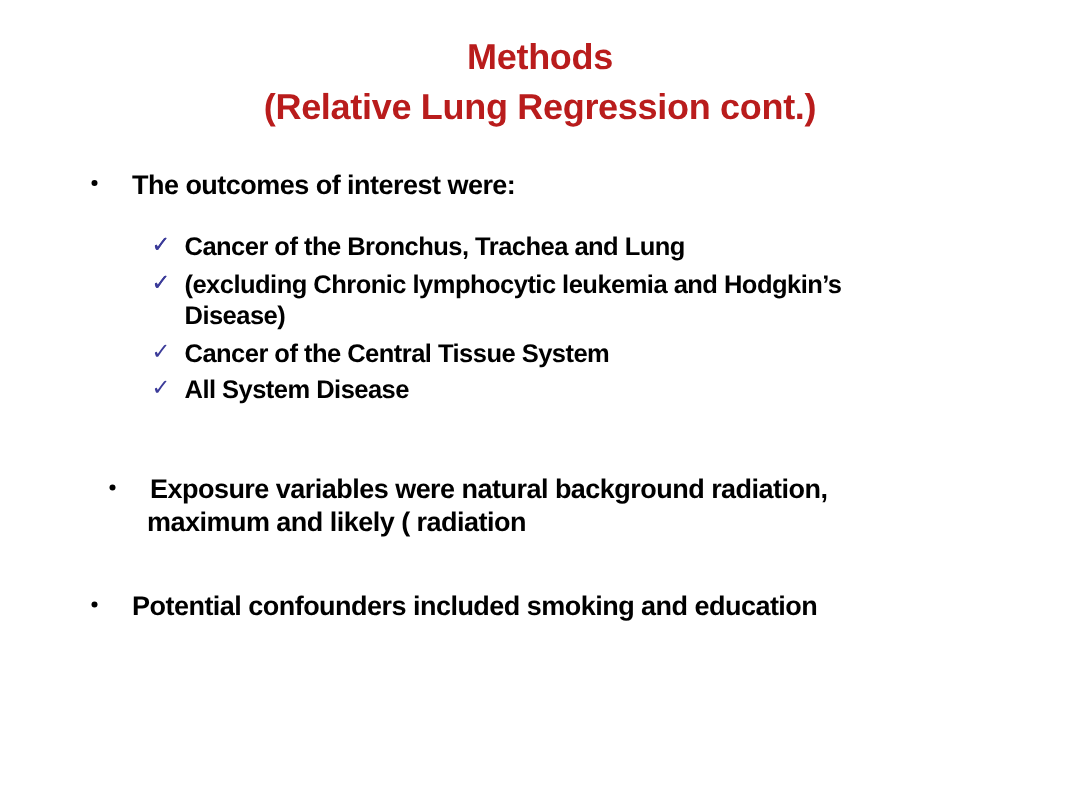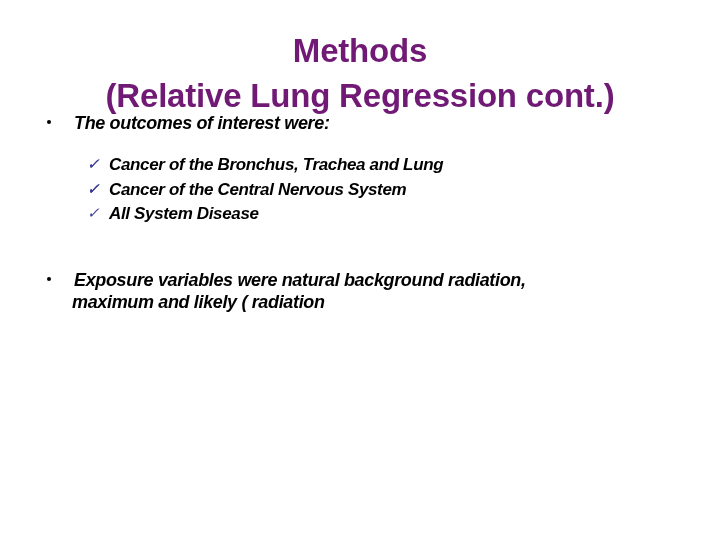--- a/index.html
+++ b/index.html
@@ -31,13 +31,12 @@
     text-align: center;
   }
   .title-line {
-    color: #701a75;
+    color: #b91c1c;
     font-weight: bold;
-    font-size: 33px;
+    font-size: 24px;
     line-height: 33px;
     letter-spacing: -0.2px;
     white-space: nowrap;
-    margin-top: 12px;
   }
 
   

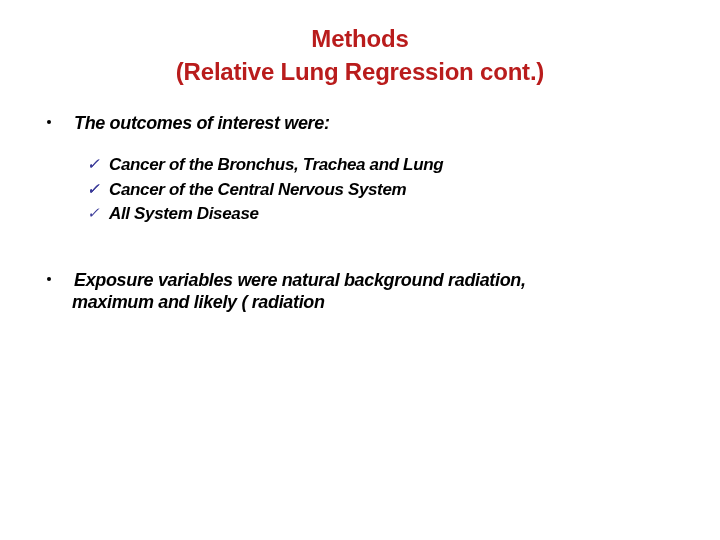--- a/index.html
+++ b/index.html
@@ -42,10 +42,9 @@
   
   .body-block {
     position: absolute;
-    left: 4px;
+    left: 18px;
     top: 112px;
     width: 648px;
-    font-style: italic;
   }
 
   .lvl1 {

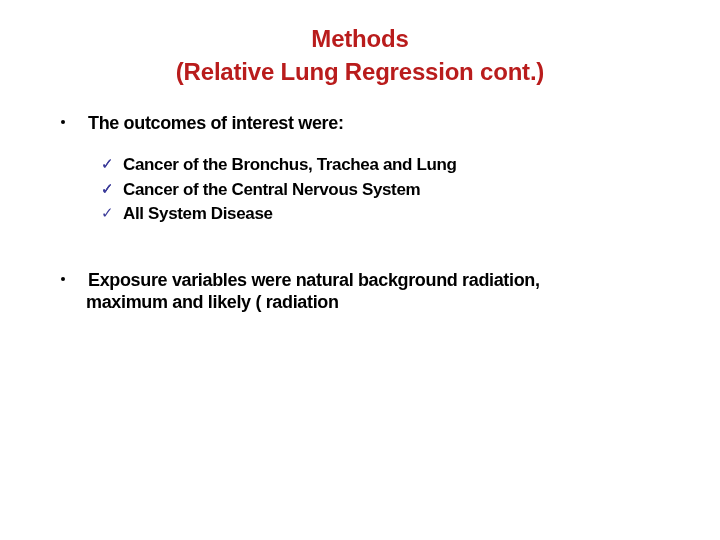--- a/index.html
+++ b/index.html
@@ -138,6 +138,7 @@
 
       <div class="lvl2">
         <span class="check">✓</span>
+        <span class="sub-line">(excluding Chronic lymphocytic leukemia and Hodgkin’s</span>
       </div>
 
       <div class="lvl2">

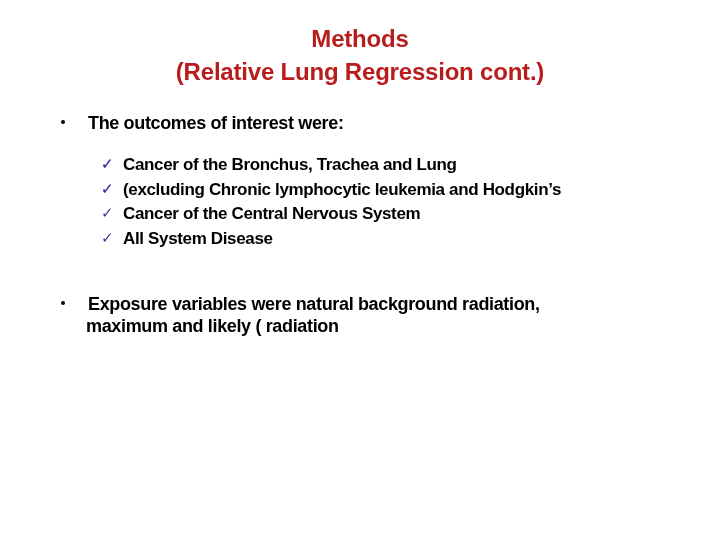--- a/index.html
+++ b/index.html
@@ -139,6 +139,7 @@
       <div class="lvl2">
         <span class="check">✓</span>
         <span class="sub-line">(excluding Chronic lymphocytic leukemia and Hodgkin’s</span>
+        <span class="sub-line">Disease)</span>
       </div>
 
       <div class="lvl2">

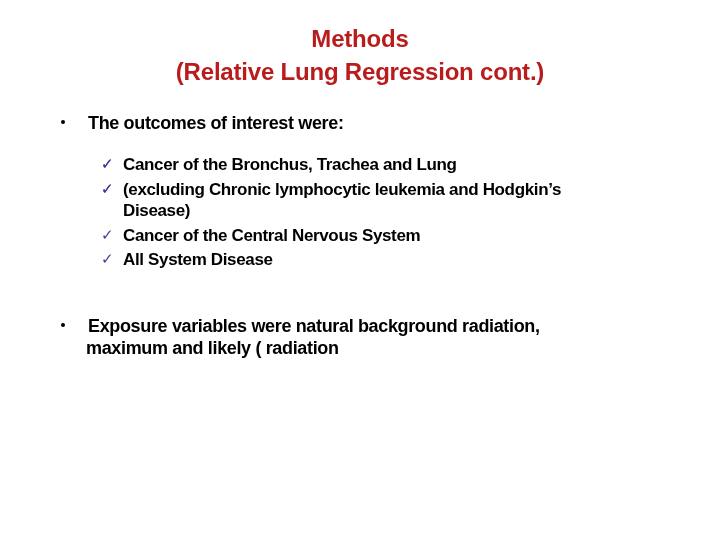--- a/index.html
+++ b/index.html
@@ -144,7 +144,7 @@
 
       <div class="lvl2">
         <span class="check">✓</span>
-        <span class="sub-line">Cancer of the Central Nervous System</span>
+        <span class="sub-line">Cancer of the Central Tissue System</span>
       </div>
 
       <div class="lvl2">

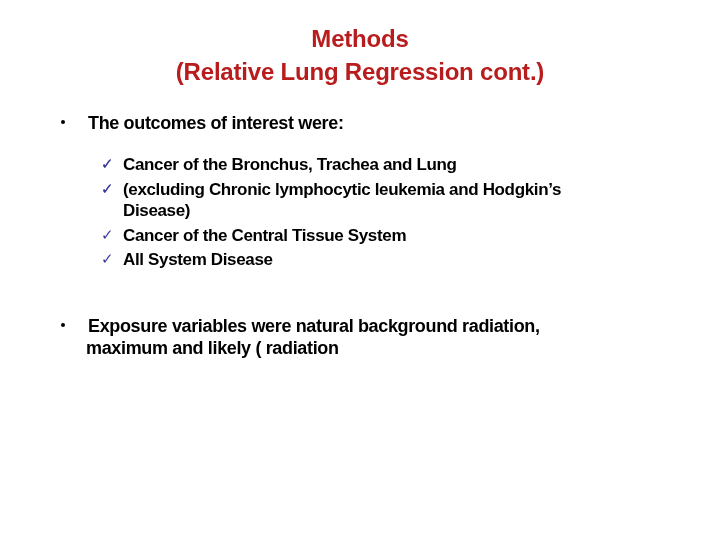--- a/index.html
+++ b/index.html
@@ -96,7 +96,7 @@
     display: block;
   }
 
-  .gap-exposure { margin-top: 44px; }
+  .gap-exposure { margin-top: 44px; margin-left: 12px; }
   .gap-confound { margin-top: 34px; }
 
   .lvl1 .cont-line {

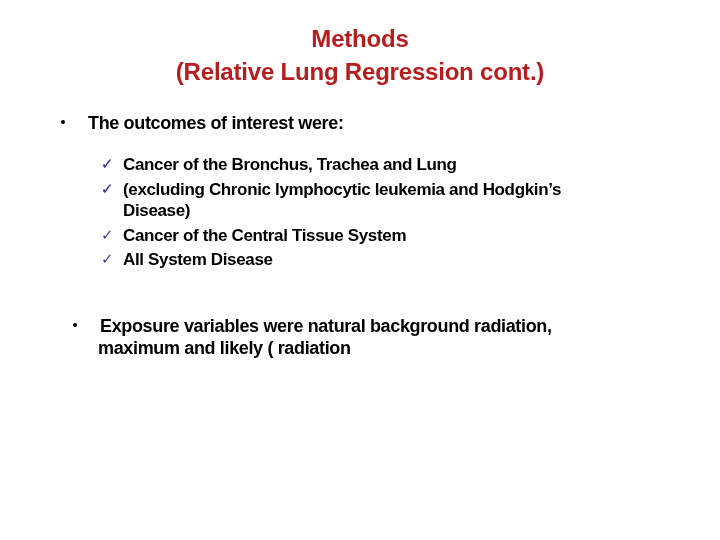--- a/index.html
+++ b/index.html
@@ -160,6 +160,10 @@
       <span class="cont-line">maximum and likely ( radiation</span>
     </div>
 
+    <div class="lvl1 gap-confound">
+      <span class="dot"></span>
+      <span>Potential confounders included smoking and education</span>
+    </div>
 
   </div>
 </div>

